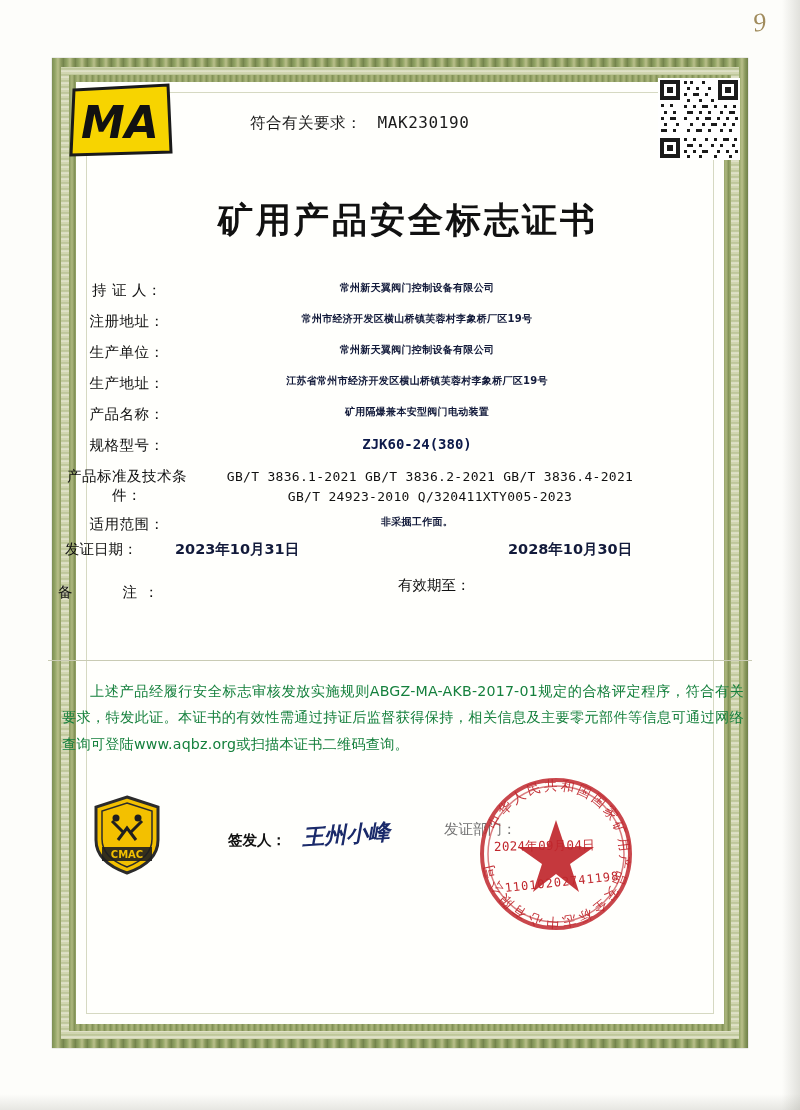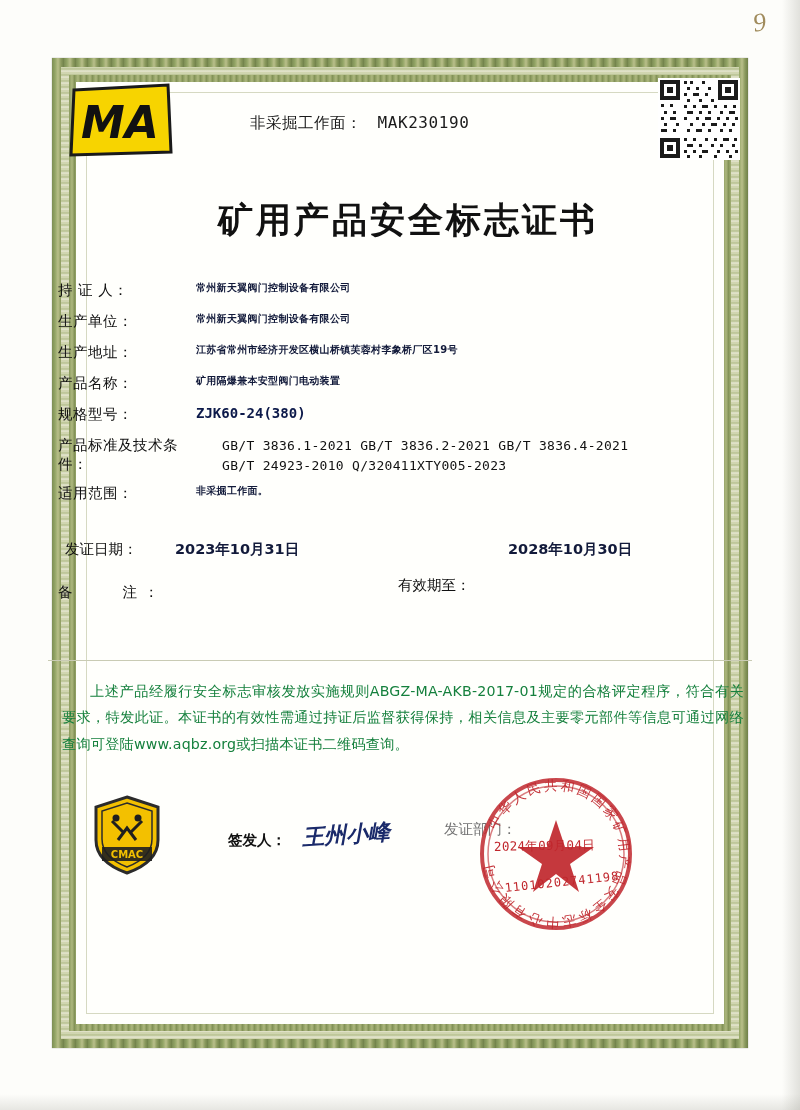--- a/index.html
+++ b/index.html
@@ -427,7 +427,7 @@
   </div>
 
   <div class="cert-no-row">
-    <span>非采掘工作面：</span>
+    <span>符合有关要求：</span>
     <span class="value">MAK230190</span>
   </div>
 

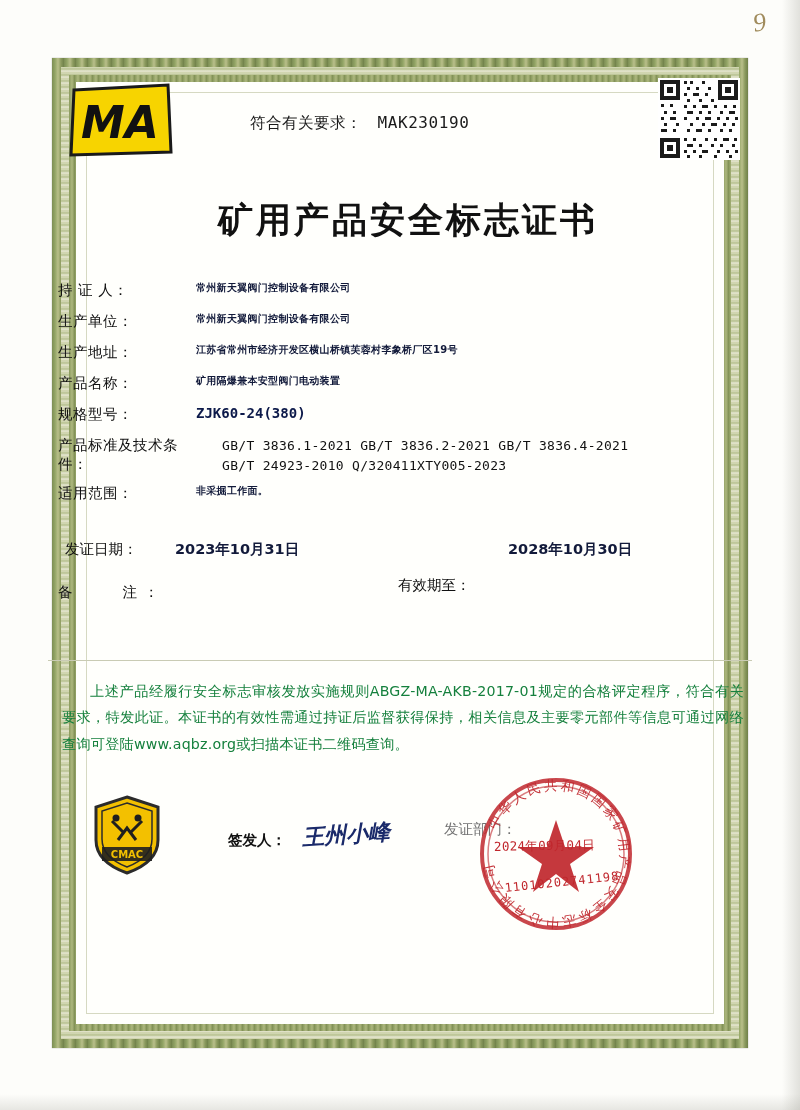--- a/index.html
+++ b/index.html
@@ -126,6 +126,7 @@
     left: 58px;
     top: 278px;
     width: 580px;
+    text-align: center;
   }
   .frow {
     position: relative;

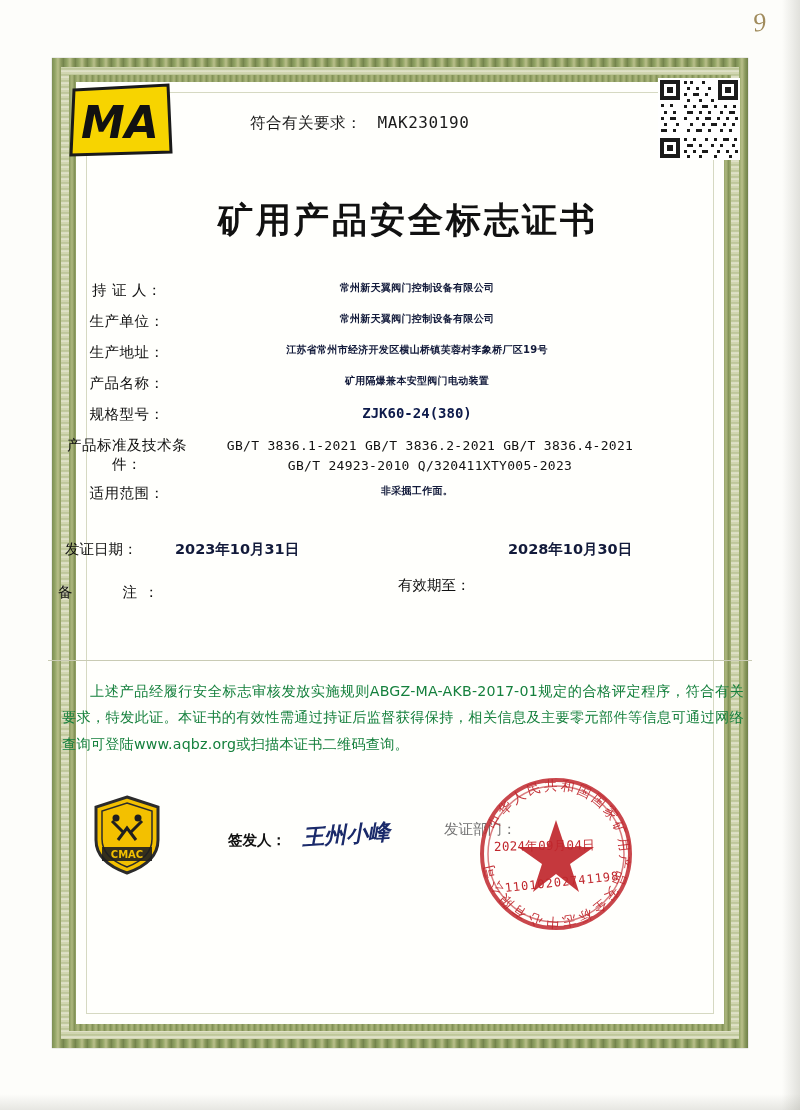--- a/index.html
+++ b/index.html
@@ -440,6 +440,10 @@
       <div class="fvalue plain">常州新天翼阀门控制设备有限公司</div>
     </div>
     <div class="frow">
+      <div class="flabel">注册地址：</div>
+      <div class="fvalue plain">常州市经济开发区横山桥镇芙蓉村李象桥厂区19号</div>
+    </div>
+    <div class="frow">
       <div class="flabel">生产单位：</div>
       <div class="fvalue plain">常州新天翼阀门控制设备有限公司</div>
     </div>

